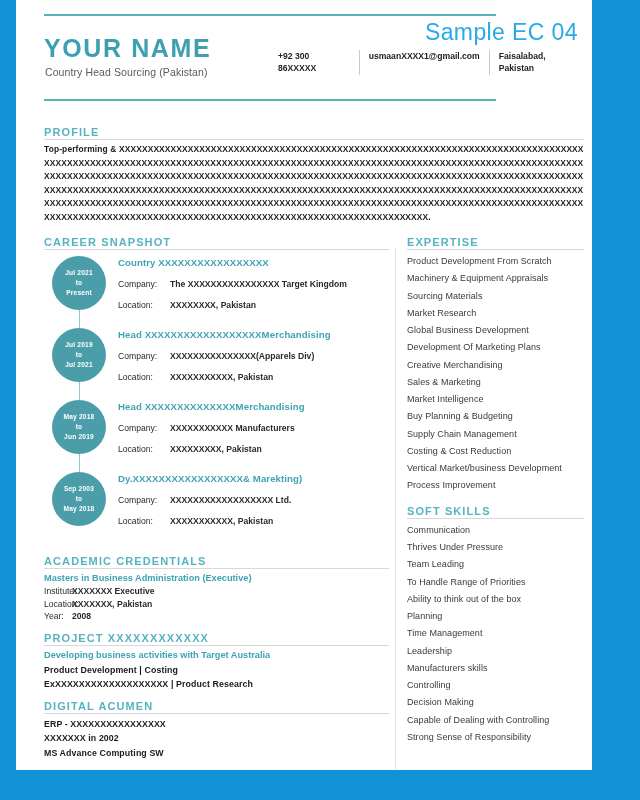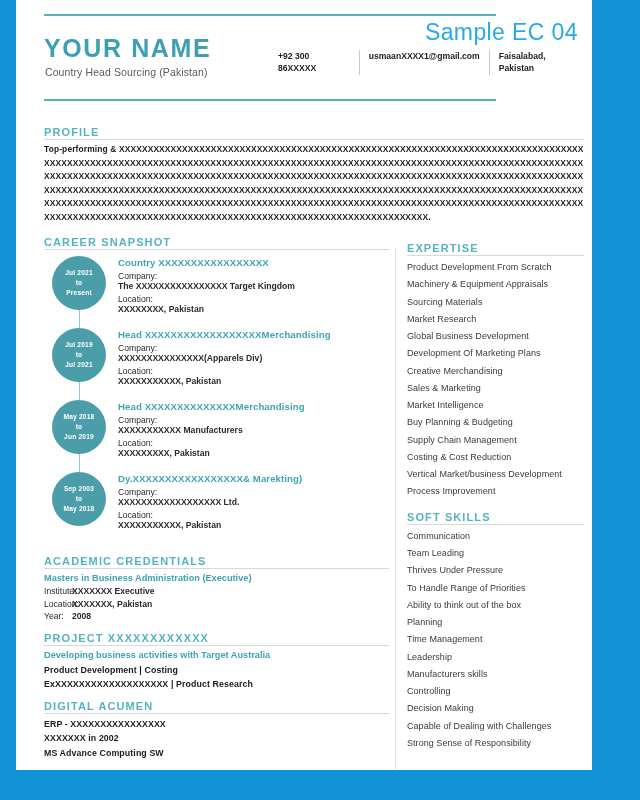--- a/index.html
+++ b/index.html
@@ -68,7 +68,7 @@
   
   .cols{position:absolute;left:28px;top:236px;width:540px;}
   .col-l{position:absolute;left:0;top:0;width:345px;}
-  .col-r{position:absolute;left:363px;top:6px;width:177px;}
+  .col-r{position:absolute;left:363px;top:0;width:177px;}
   .vdiv{position:absolute;left:351px;top:12px;width:1px;height:528px;background:#e2e2e2;}
 
   

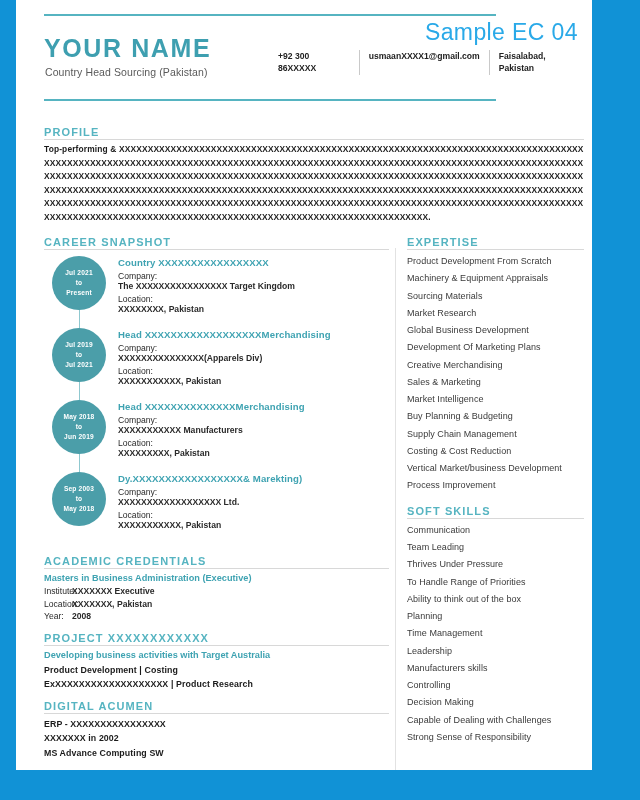--- a/index.html
+++ b/index.html
@@ -83,7 +83,7 @@
   }
   .job-body{margin-left:74px;padding-top:1px;}
   .job-title{font-size:9.6px;color:#3fa3b2;font-weight:bold;letter-spacing:.1px;}
-  .job-row{font-size:8.6px;color:#2a2a2a;margin-top:3px;display:flex;flex-direction:column;}
+  .job-row{font-size:8.6px;color:#2a2a2a;margin-top:11px;display:flex;}
   .job-row .lbl{width:52px;flex:none;font-weight:normal;}
   .job-row .val{font-weight:bold;word-break:break-all;}
 

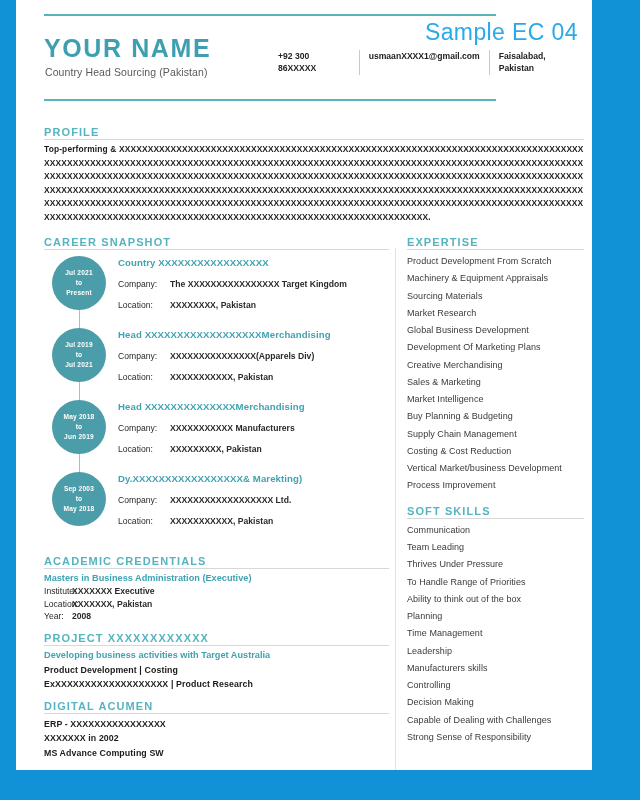--- a/index.html
+++ b/index.html
@@ -285,8 +285,8 @@
         <div class="sec-head">SOFT SKILLS</div>
         <div class="sec-rule"></div>
         <div class="skill">Communication</div>
+        <div class="skill">Thrives Under Pressure</div>
         <div class="skill">Team Leading</div>
-        <div class="skill">Thrives Under Pressure</div>
         <div class="skill">To Handle Range of Priorities</div>
         <div class="skill">Ability to think out of the box</div>
         <div class="skill">Planning</div>

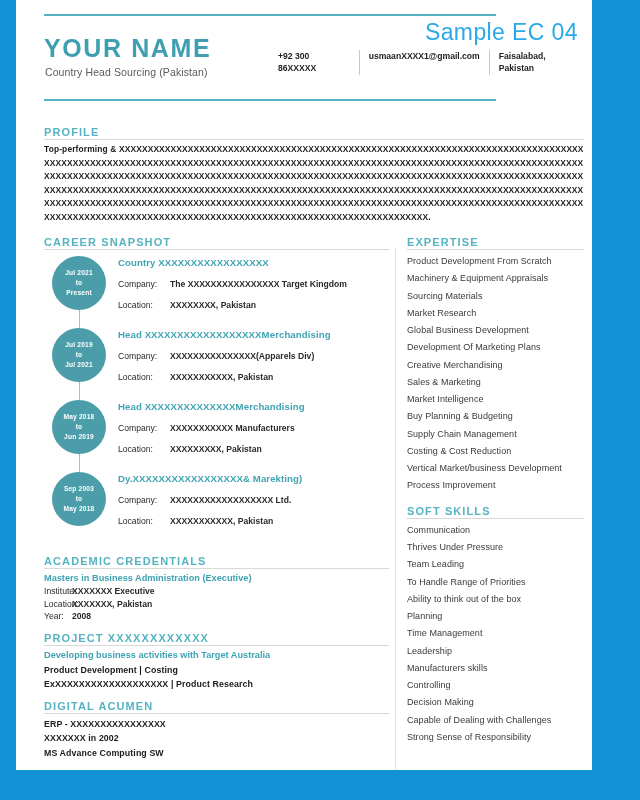--- a/index.html
+++ b/index.html
@@ -295,7 +295,7 @@
         <div class="skill">Manufacturers skills</div>
         <div class="skill">Controlling</div>
         <div class="skill">Decision Making</div>
-        <div class="skill">Capable of Dealing with Challenges</div>
+        <div class="skill">Capable of Dealing with Controlling</div>
         <div class="skill">Strong Sense of Responsibility</div>
 
       </div>

